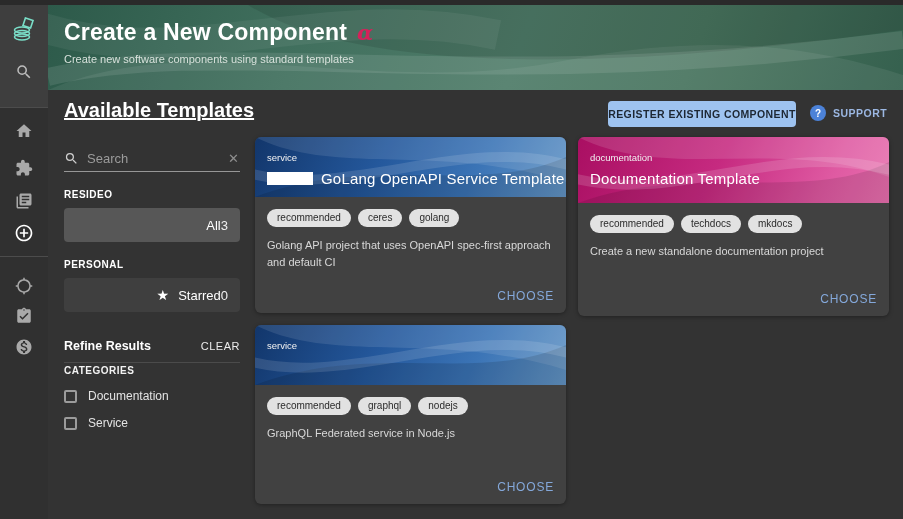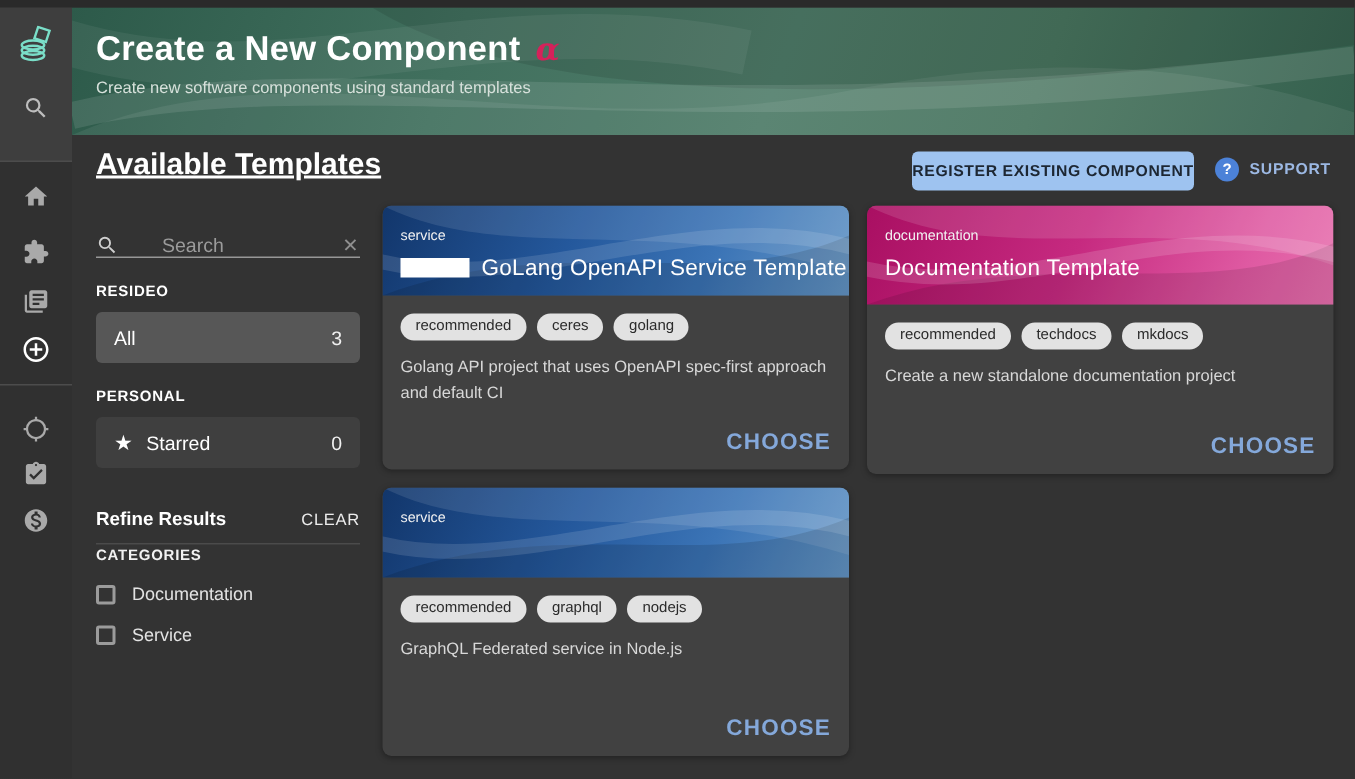--- a/index.html
+++ b/index.html
@@ -38,7 +38,7 @@
 
   
   .filters { position:absolute; left:64px; top:146px; width:176px; }
-  .search-row { display:flex; align-items:flex-end; height:26px; border-bottom:1px solid #979797;gap:21px; }
+  .search-row { display:flex; align-items:center; height:26px; border-bottom:1px solid #979797; }
   .search-row svg { flex:0 0 auto; }
   .search-input { flex:1; background:transparent; border:none; outline:none; color:#e8e8e8;
     font-family:"Liberation Sans",sans-serif; font-size:13px; margin-left:8px; min-width:0; }

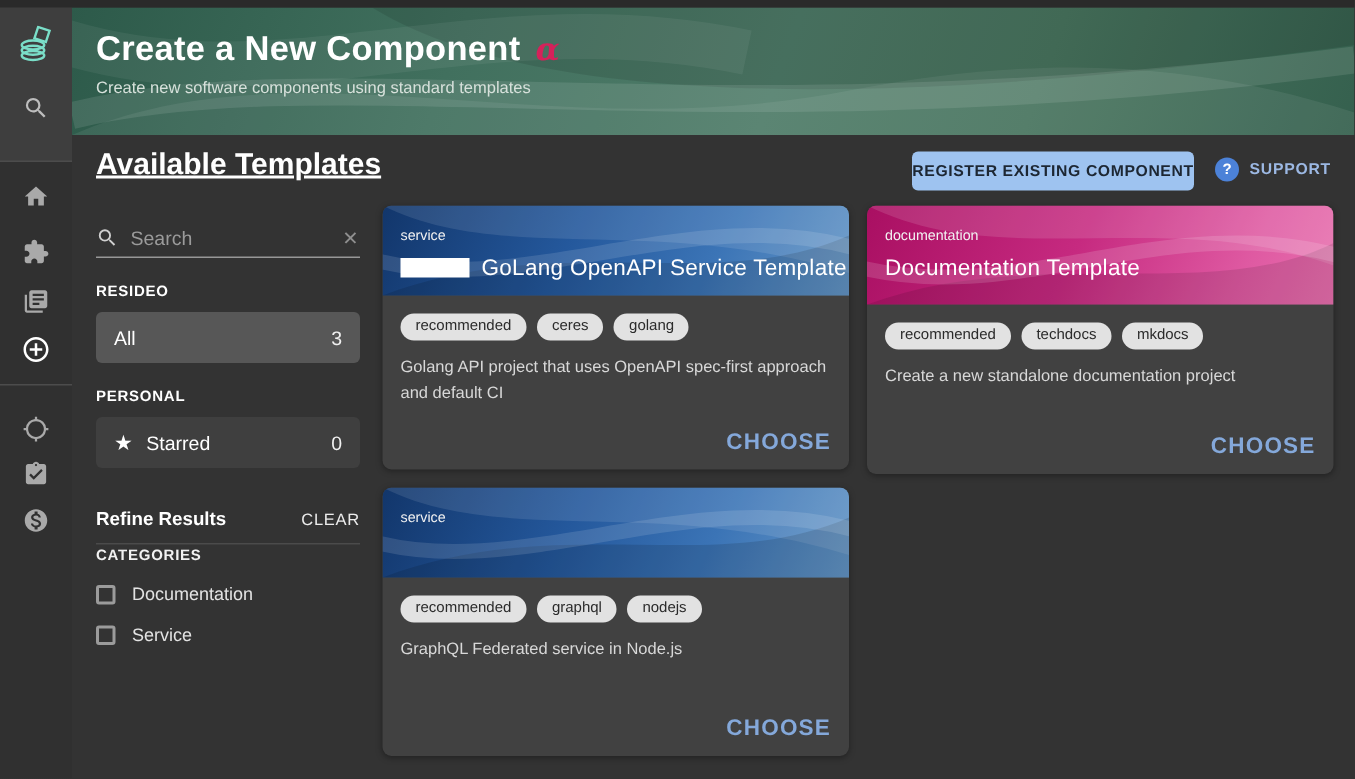--- a/index.html
+++ b/index.html
@@ -49,7 +49,7 @@
     padding:0 12px; font-size:13px; color:#fff; cursor:pointer; }
   .pick-row.selected { background:#575757; }
   .pick-row.normal { background:#3f3f3f; }
-  .pick-row .grow { flex:1; display:flex; align-items:center; gap:9px; }
+  .pick-row .grow { flex:1; display:flex; align-items:center; gap:9px;justify-content:flex-end; }
   .pick-count { font-size:13px; color:#f0f0f0; }
   .star-glyph { font-size:14px; color:#fff; line-height:1; }
 

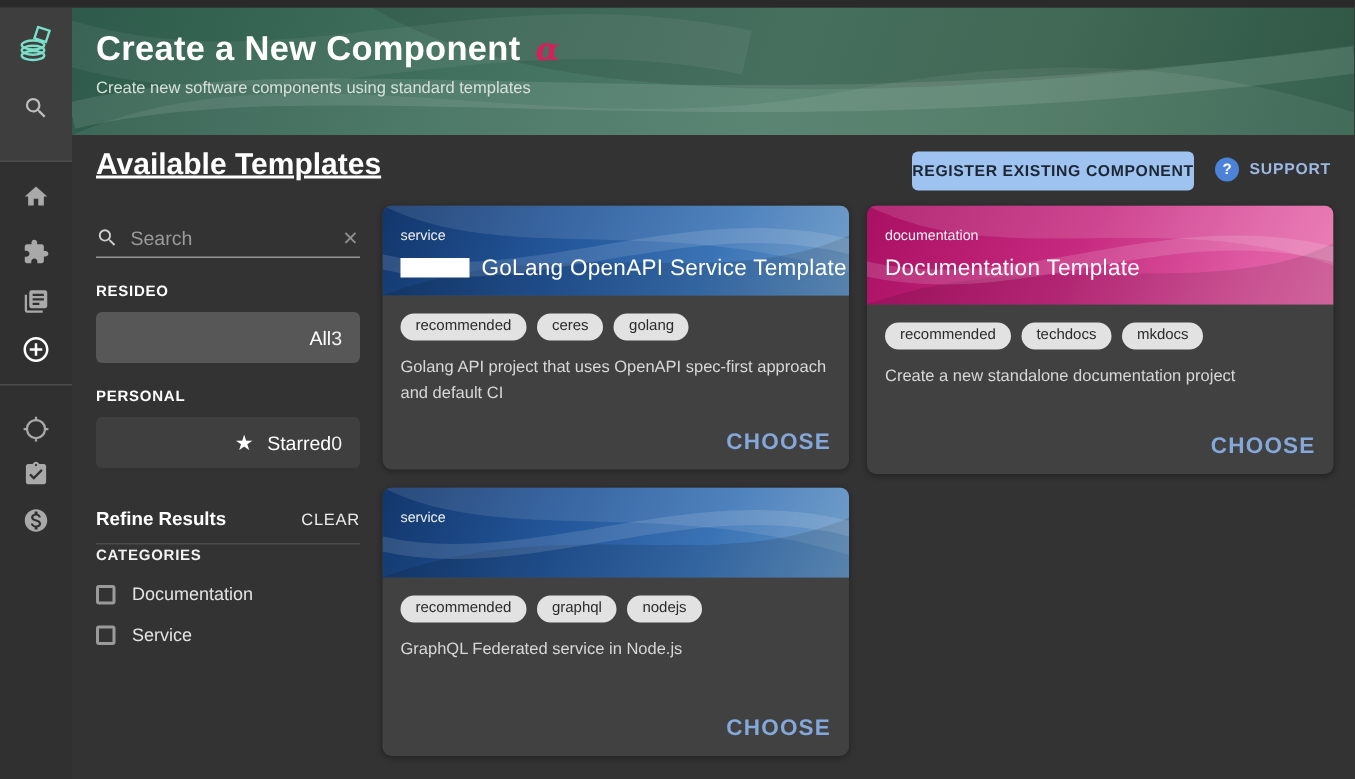--- a/index.html
+++ b/index.html
@@ -85,7 +85,7 @@
   .tag { background:#e2e2e2; color:#2b2b2b; font-size:10px; padding:3px 10px 4px 10px; border-radius:11px; }
   .desc { margin-top:10px; font-size:11px; line-height:1.55; color:#d8d8d8; }
   .card-actions { margin-top:auto; display:flex; justify-content:flex-end; }
-  .choose { font-size:15px; font-weight:bold; letter-spacing:.8px; color:#84a8da; cursor:pointer; }
+  .choose { font-size:12px; font-weight:normal; letter-spacing:.8px; color:#84a8da; cursor:pointer; }
 </style>
 </head>
 <body>

